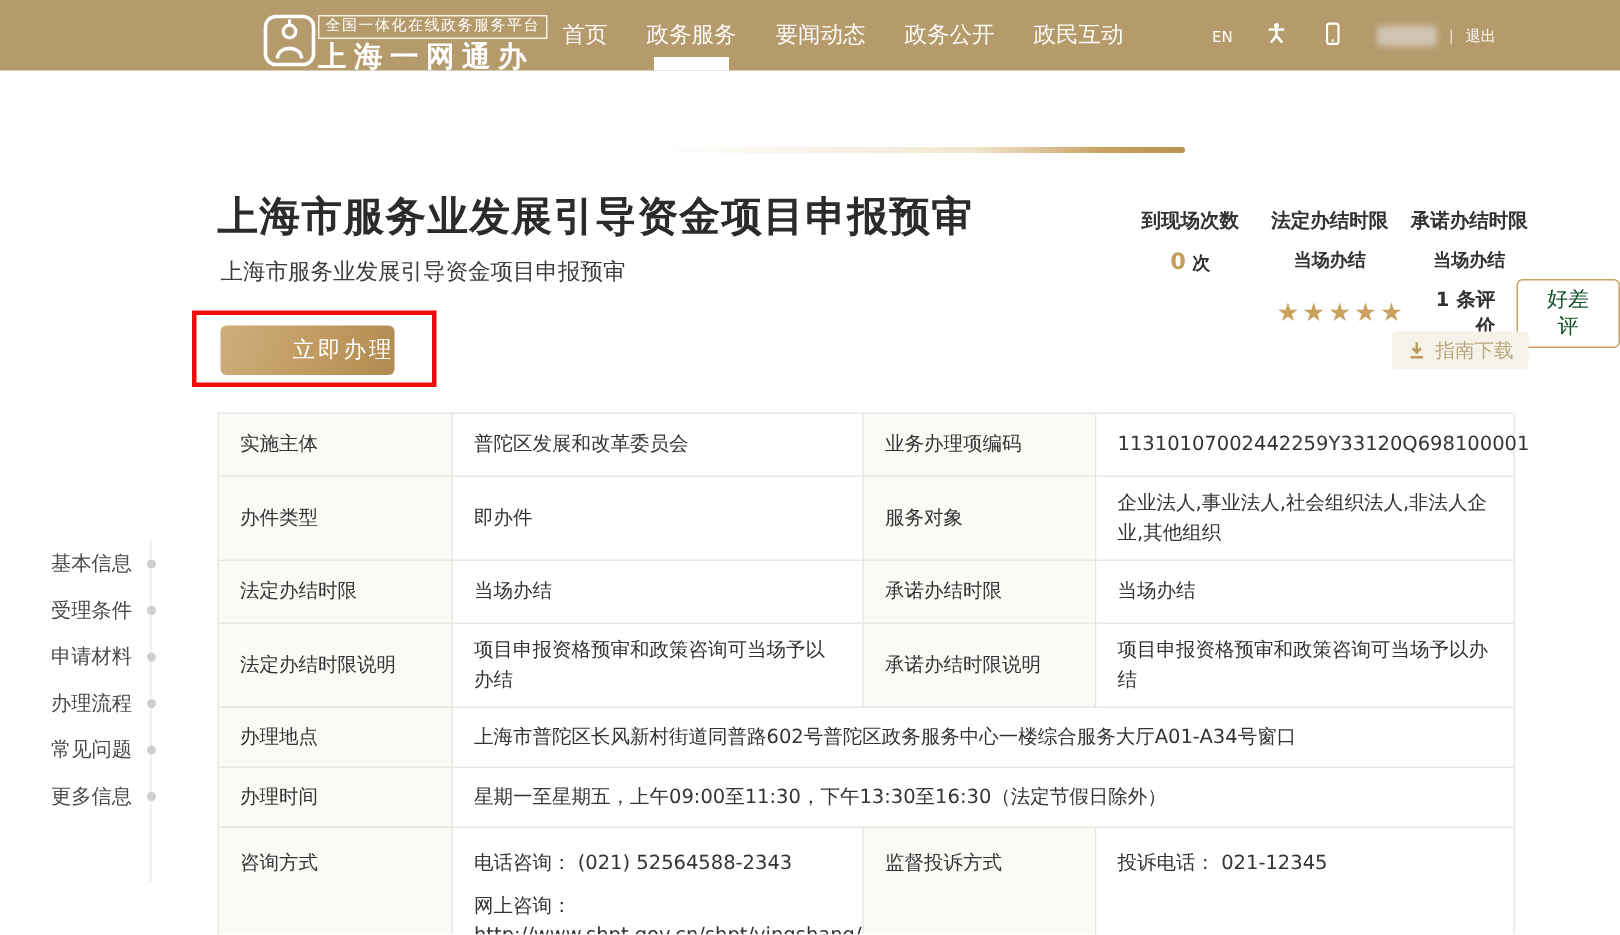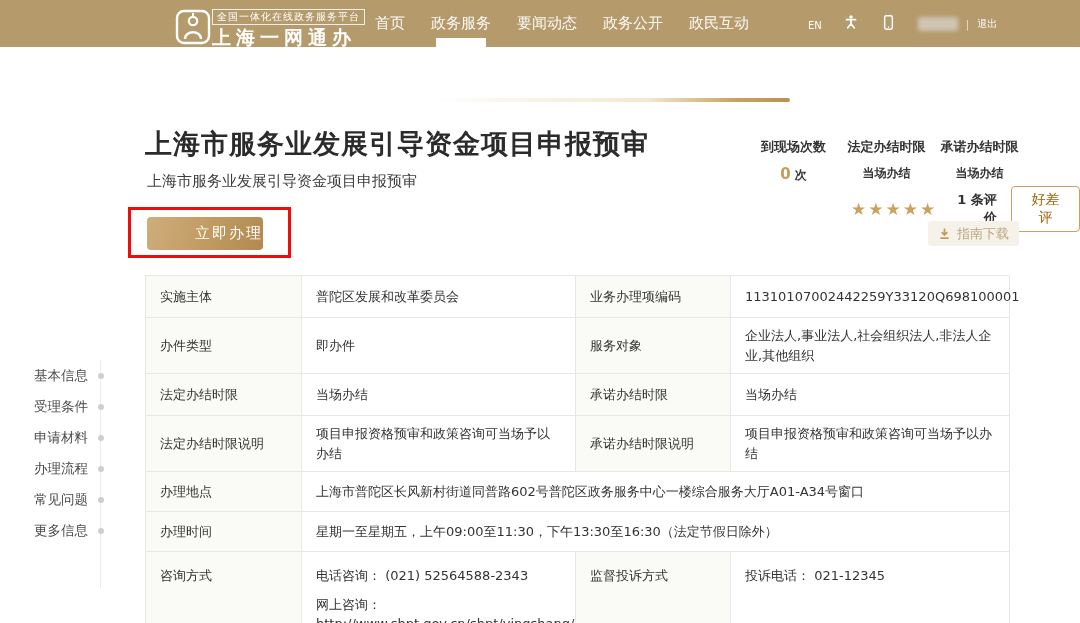--- a/index.html
+++ b/index.html
@@ -48,7 +48,7 @@
   .rating-row { position:absolute; left:851px; top:186px; display:flex; align-items:center; }
   .stars { color:#c9a25e; font-size:17px; letter-spacing:2px; line-height:1; }
   .rating-count { font-size:13px; font-weight:bold; color:#333; margin-left:8px;text-align:right; }
-  .review-btn { margin-left:14px; border:1px solid #c9a25e; color:#a16207; background:#fff; border-radius:4px;
+  .review-btn { margin-left:14px; border:1px solid #c9a25e; color:#14532d; background:#fff; border-radius:4px;
       font-size:14px; padding:4px 13px; cursor:pointer; font-family:inherit; }
   .guide-btn { position:absolute; left:928px; top:221px; height:25px; background:#f6f2ea; color:#b9a87e;
       border:none; border-radius:3px; font-size:13px; padding:0 10px; display:flex; align-items:center; gap:6px;

